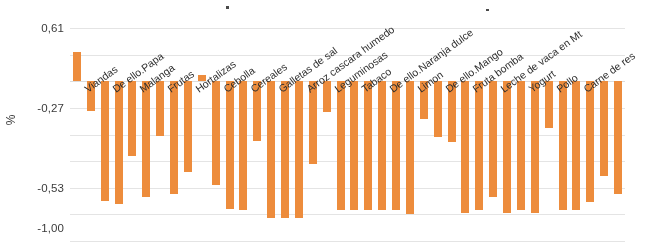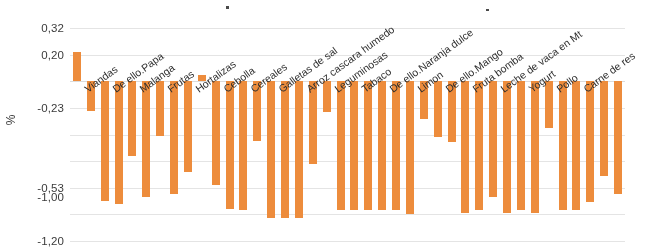--- a/index.html
+++ b/index.html
@@ -104,7 +104,7 @@
   <div id="y-axis-title">%</div>
 
   <div id="y-axis">
-      <div class="ytick" style="top: 0px;">0,32</div>
+      <div class="ytick" style="top: 0px;">0,61</div>
       <div class="ytick" style="top: 26.625px;">0,20</div>
       <div class="ytick" style="top: 79.875px;">-0,23</div>
       <div class="ytick" style="top: 159.75px;">-0,53</div>

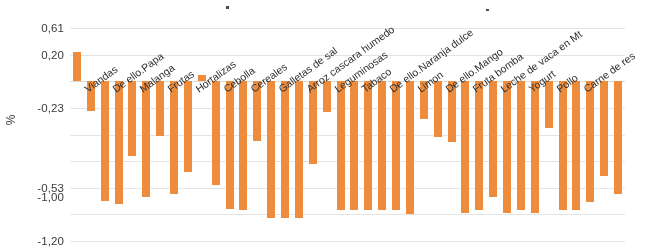--- a/index.html
+++ b/index.html
@@ -105,7 +105,6 @@
 
   <div id="y-axis">
       <div class="ytick" style="top: 0px;">0,61</div>
-      <div class="ytick" style="top: 26.625px;">0,20</div>
       <div class="ytick" style="top: 79.875px;">-0,23</div>
       <div class="ytick" style="top: 159.75px;">-0,53</div>
       <div class="ytick" style="top: 169px;">-1,00</div>

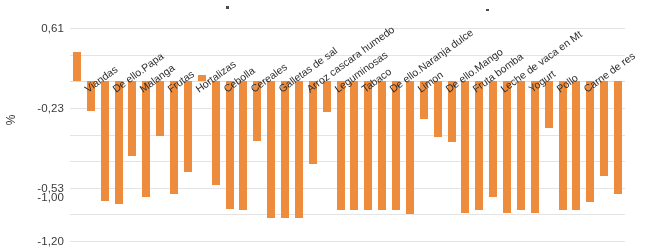--- a/index.html
+++ b/index.html
@@ -105,7 +105,7 @@
 
   <div id="y-axis">
       <div class="ytick" style="top: 0px;">0,61</div>
-      <div class="ytick" style="top: 79.875px;">-0,23</div>
+      <div class="ytick" style="top: 79.875px;">-0,27</div>
       <div class="ytick" style="top: 159.75px;">-0,53</div>
       <div class="ytick" style="top: 169px;">-1,00</div>
       <div class="ytick" style="top: 213px;">-1,20</div>

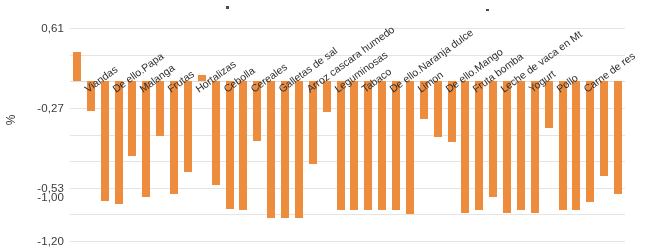--- a/index.html
+++ b/index.html
@@ -107,7 +107,7 @@
       <div class="ytick" style="top: 0px;">0,61</div>
       <div class="ytick" style="top: 79.875px;">-0,27</div>
       <div class="ytick" style="top: 159.75px;">-0,53</div>
-      <div class="ytick" style="top: 169px;">-1,00</div>
+      <div class="ytick" style="top: 200px;">-1,00</div>
       <div class="ytick" style="top: 213px;">-1,20</div>
     </div>
 

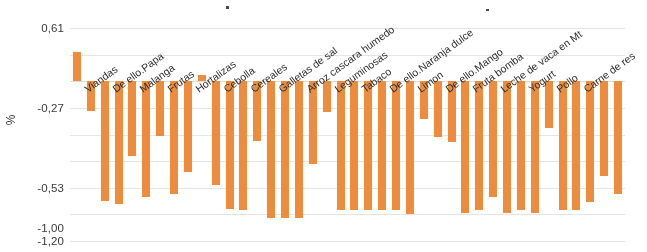--- a/index.html
+++ b/index.html
@@ -108,7 +108,6 @@
       <div class="ytick" style="top: 79.875px;">-0,27</div>
       <div class="ytick" style="top: 159.75px;">-0,53</div>
       <div class="ytick" style="top: 200px;">-1,00</div>
-      <div class="ytick" style="top: 213px;">-1,20</div>
     </div>
 
   <div class="plot-area" id="plot-area">

